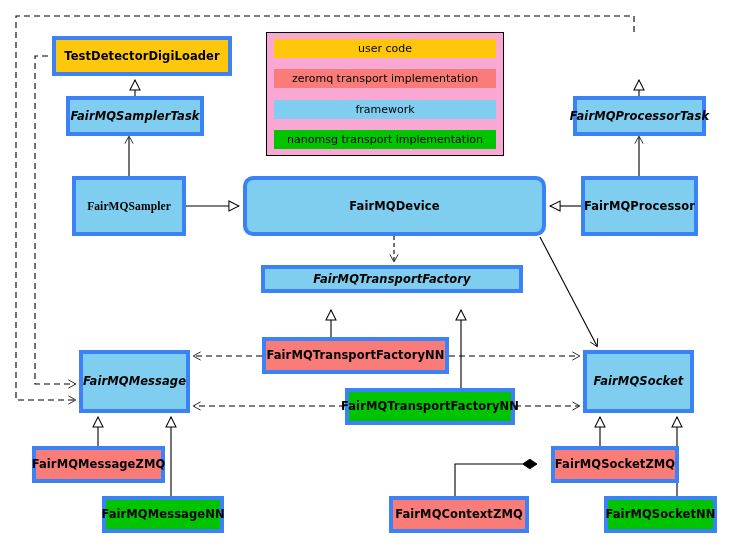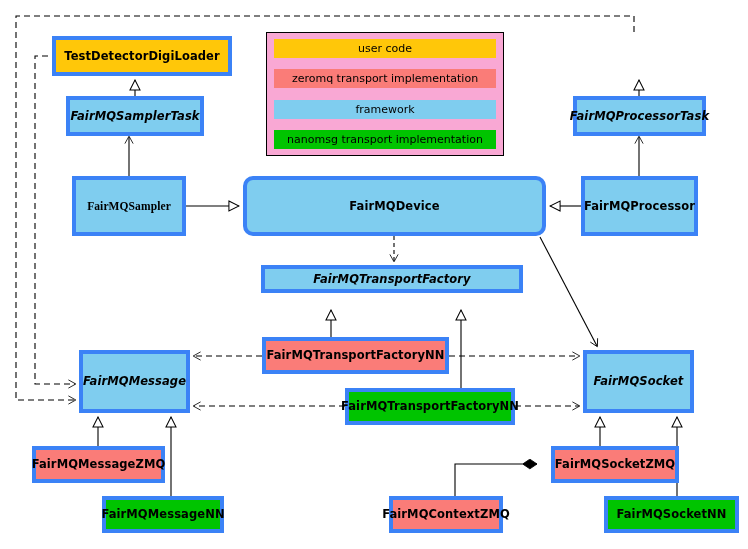--- a/index.html
+++ b/index.html
@@ -169,7 +169,7 @@
 
   <div class="node" style="left:604px; top:496px; width:135px; height:37px; background:#00C400;">FairMQSocketNN</div>
 
-  <div class="node" style="left:389px; top:496px; width:114px; height:37px; background:#FA7C78;">FairMQContextZMQ</div>
+  <div class="node" style="left:389px; top:496px; width:140px; height:37px; background:#FA7C78;">FairMQContextZMQ</div>
 
 </div>
 

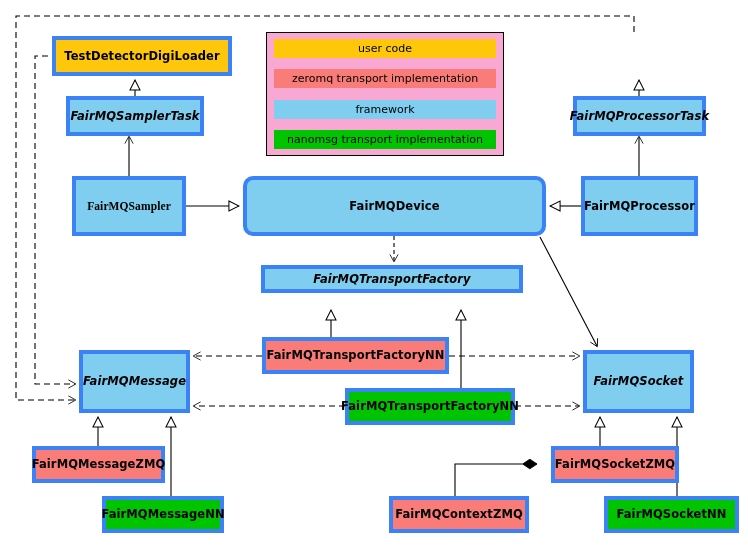--- a/index.html
+++ b/index.html
@@ -167,7 +167,7 @@
 
   <div class="node" style="left:551px; top:446px; width:128px; height:37px; background:#FA7C78;">FairMQSocketZMQ</div>
 
-  <div class="node" style="left:604px; top:496px; width:135px; height:37px; background:#00C400;">FairMQSocketNN</div>
+  <div class="node" style="left:604px; top:496px; width:113px; height:37px; background:#00C400;">FairMQSocketNN</div>
 
   <div class="node" style="left:389px; top:496px; width:140px; height:37px; background:#FA7C78;">FairMQContextZMQ</div>
 

